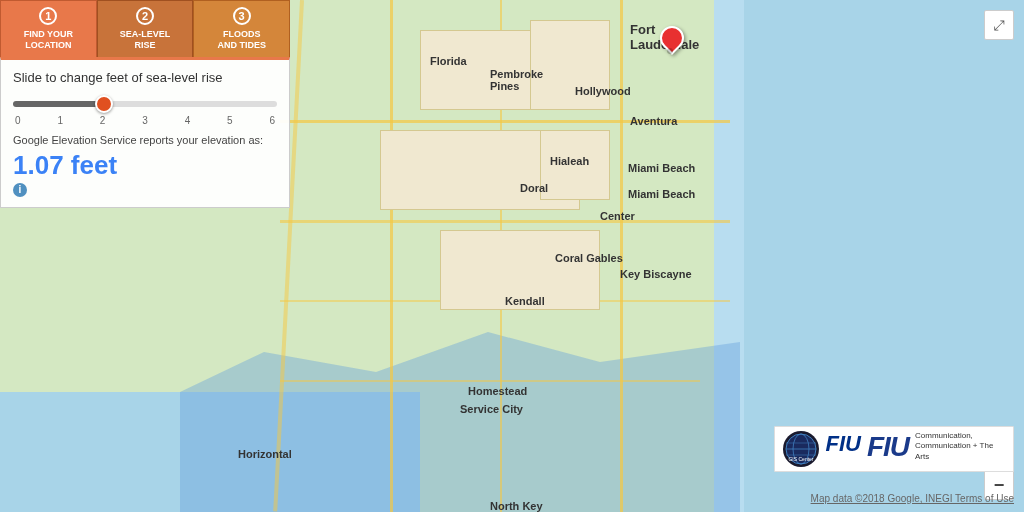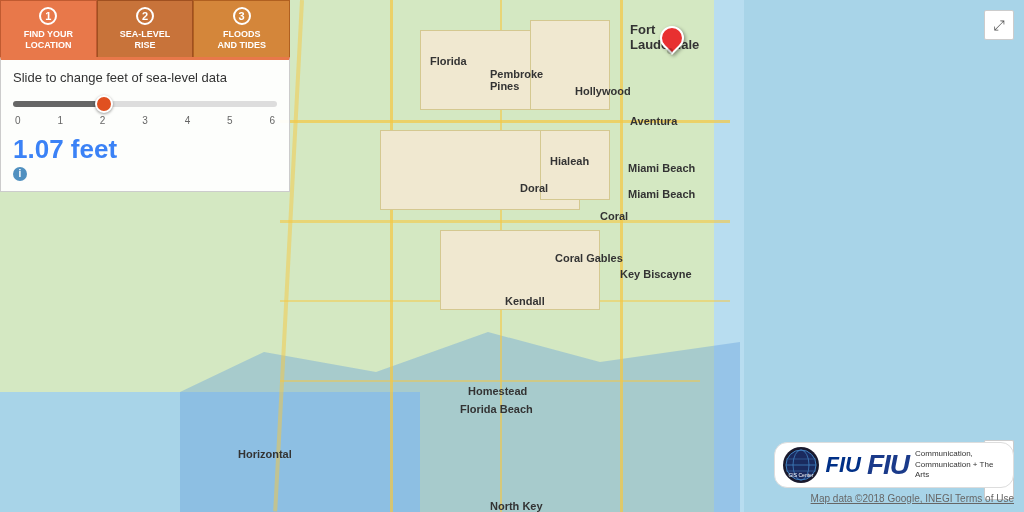--- a/index.html
+++ b/index.html
@@ -548,7 +548,7 @@
   </div>
 
   <div class="info-panel">
-    <div class="slider-label">Slide to change feet of sea-level data</div>
+    <div class="slider-label">Slide to change feet of sea-level rise</div>
 
     <div class="slider-container">
       <input type="range" min="0" max="6" step="0.5" value="2" style="width: 100%;">

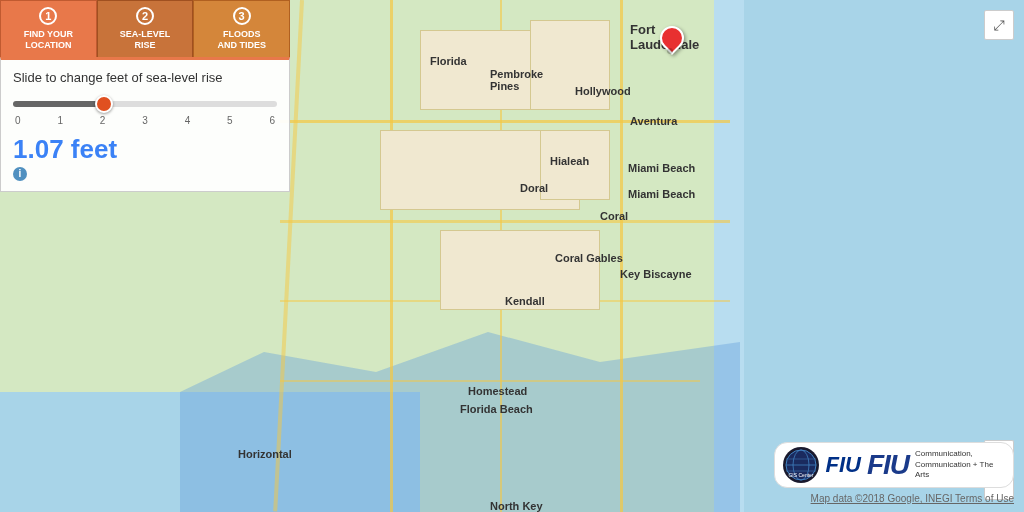--- a/index.html
+++ b/index.html
@@ -564,6 +564,7 @@
       <span>6</span>
     </div>
 
+    <div class="elevation-title">Google Elevation Service reports your elevation as:</div>
     <div class="elevation-value">1.07 feet</div>
     <div class="elevation-resolution">
       <span class="info-icon">i</span>

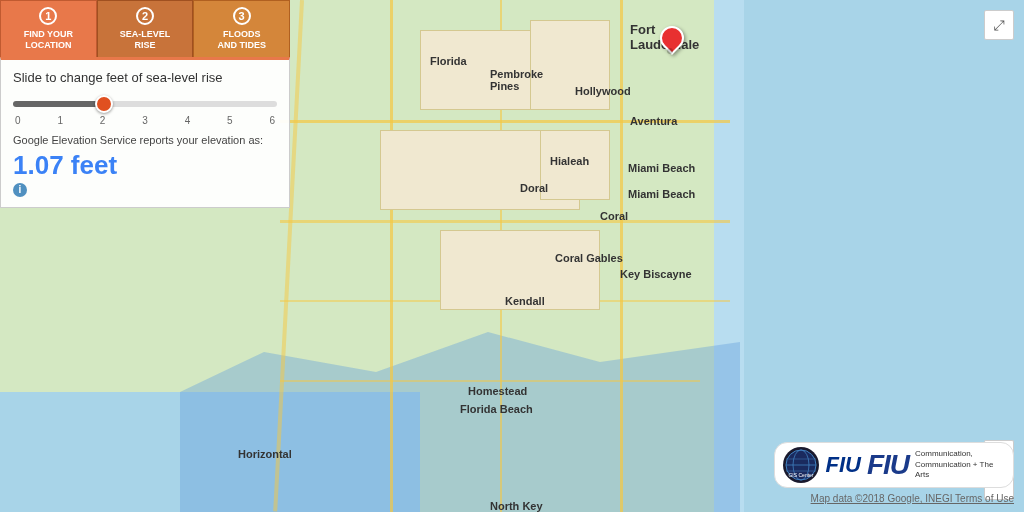--- a/index.html
+++ b/index.html
@@ -488,7 +488,7 @@
     <span class="city-label" style="left:550px;top:155px">Hialeah</span>
     <span class="city-label" style="left:628px;top:162px">Miami Beach</span>
     <span class="city-label" style="left:628px;top:188px">Miami Beach</span>
-    <span class="city-label" style="left:600px;top:210px">Coral</span>
+    <span class="city-label" style="left:600px;top:210px">Center</span>
     <span class="city-label" style="left:520px;top:182px">Doral</span>
     <span class="city-label" style="left:555px;top:252px">Coral Gables</span>
     <span class="city-label" style="left:620px;top:268px">Key Biscayne</span>

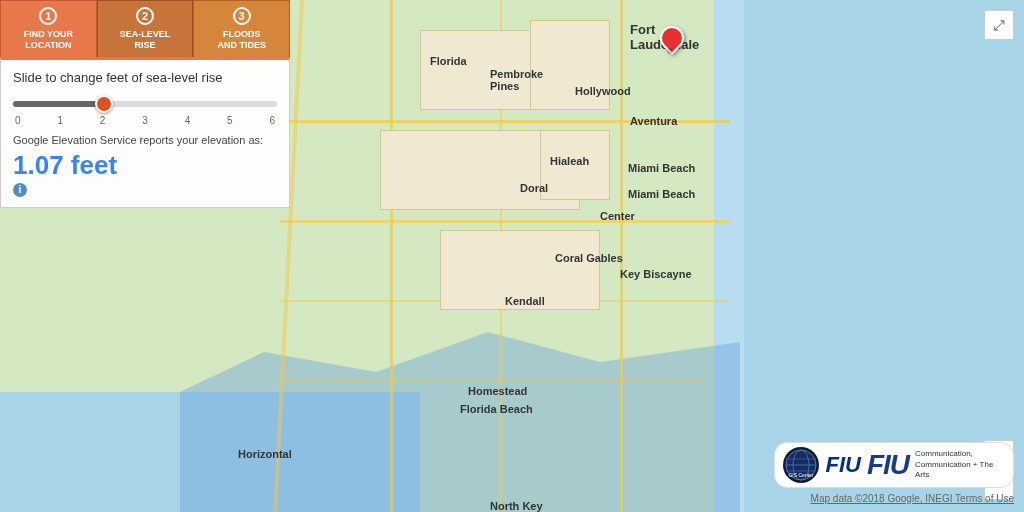--- a/index.html
+++ b/index.html
@@ -494,7 +494,7 @@
     <span class="city-label" style="left:620px;top:268px">Key Biscayne</span>
     <span class="city-label" style="left:505px;top:295px">Kendall</span>
     <span class="city-label" style="left:468px;top:385px">Homestead</span>
-    <span class="city-label" style="left:460px;top:403px">Florida Beach</span>
+    <span class="city-label" style="left:460px;top:403px">Service City</span>
     <span class="city-label" style="left:630px;top:22px;font-size:13px;">Fort<br>Lauderdale</span>
     <span class="city-label" style="left:238px;top:448px">Horizontal</span>
     <span class="city-label" style="left:490px;top:500px">North Key</span>

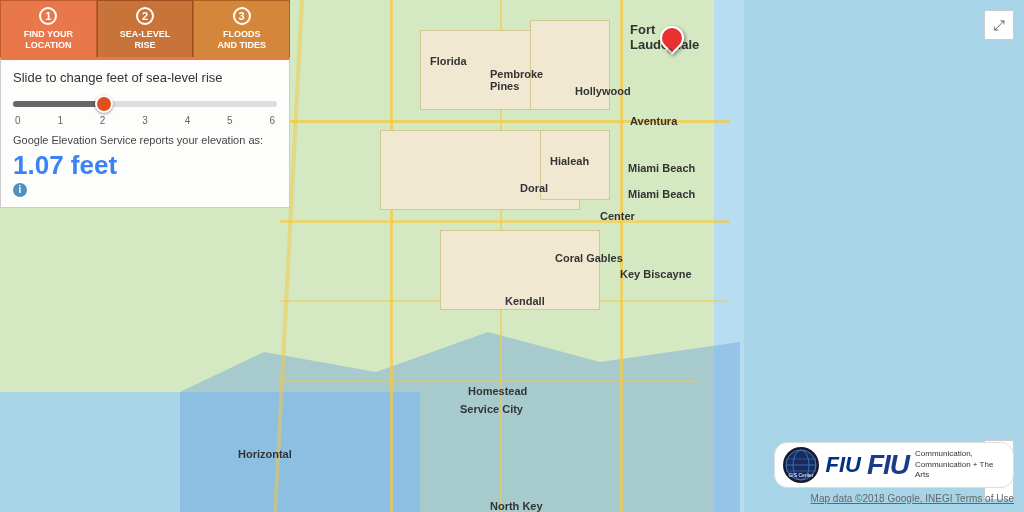--- a/index.html
+++ b/index.html
@@ -235,13 +235,13 @@
     
     .fiu-bar {
       position: absolute;
-      bottom: 24px;
+      bottom: 40px;
       right: 10px;
       background: white;
       border: 1px solid #ddd;
-      border-radius: 13px;
-      display: flex;
-      align-items: center;
+      border-radius: 1px;
+      display: flex;
+      align-items: flex-start;
       padding: 4px 8px;
       gap: 6px;
       z-index: 100;

